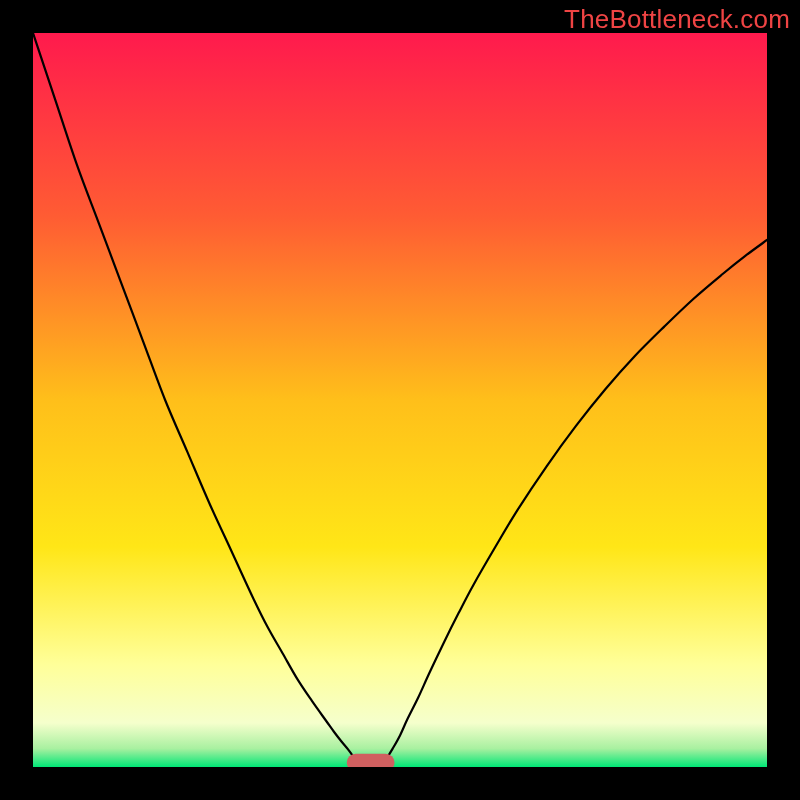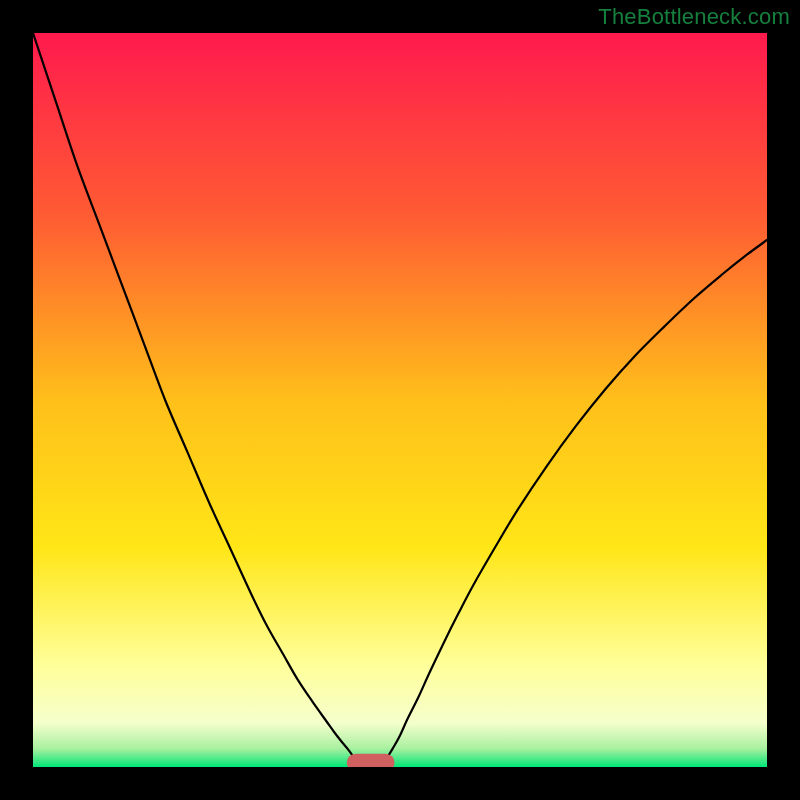--- a/index.html
+++ b/index.html
@@ -21,8 +21,8 @@
     position: absolute;
     top: 4px;
     right: 10px;
-    color: #15803d;
-    font-size: 22px;
+    color: #ef4444;
+    font-size: 26px;
     font-weight: 500;
     letter-spacing: 0.2px;
     z-index: 10;

